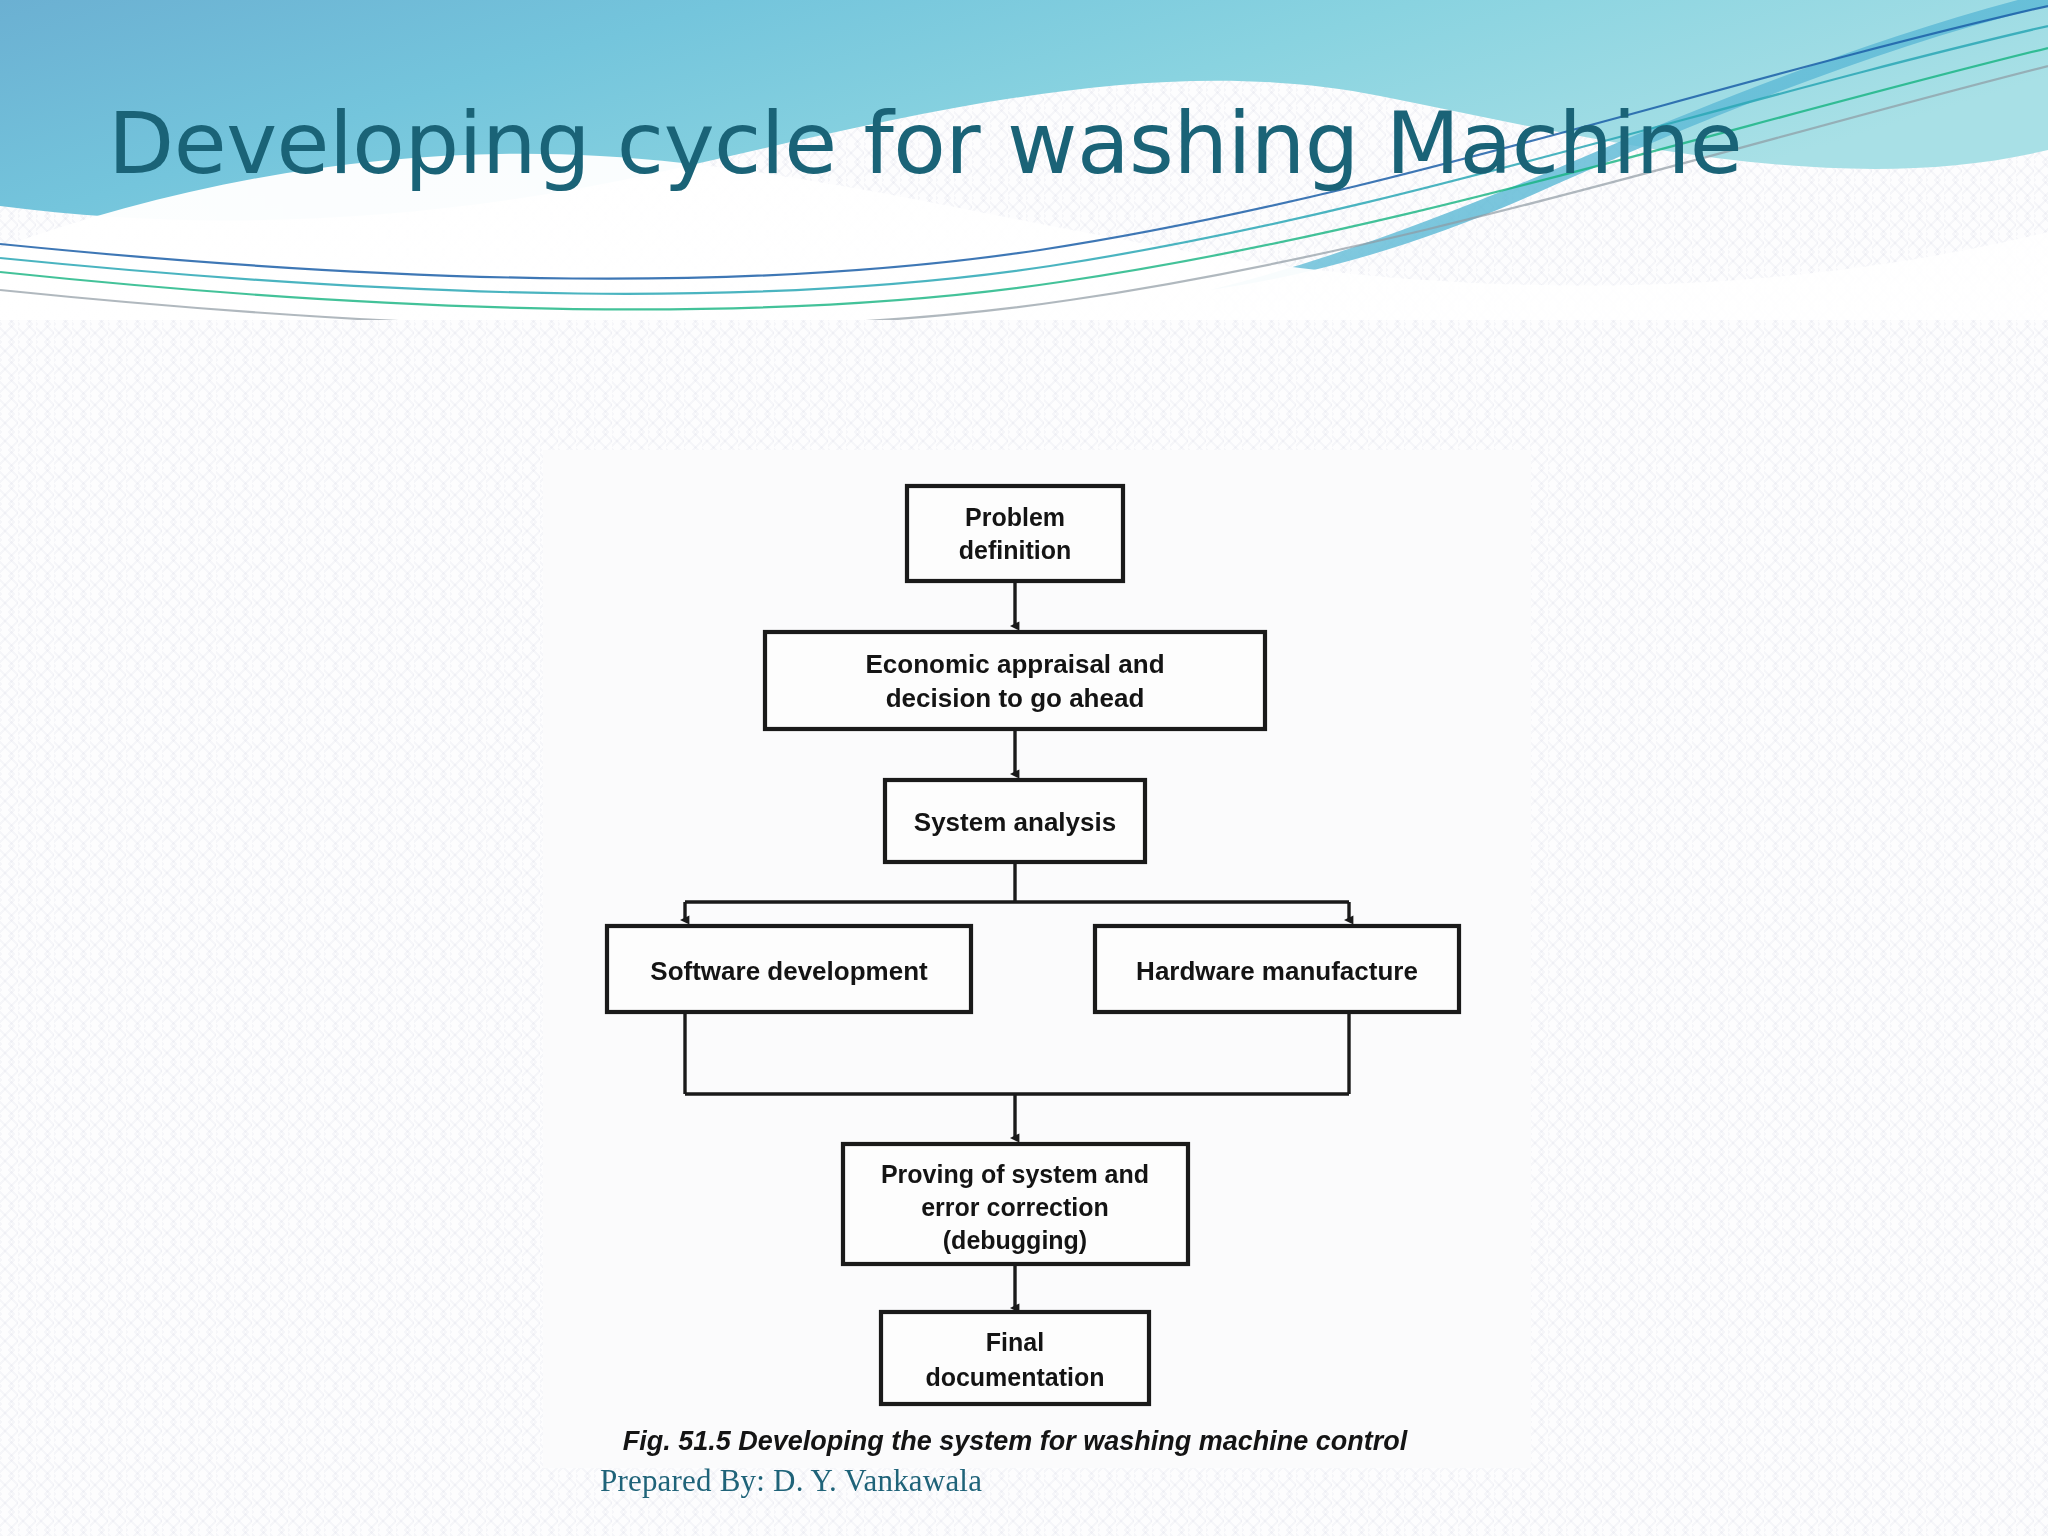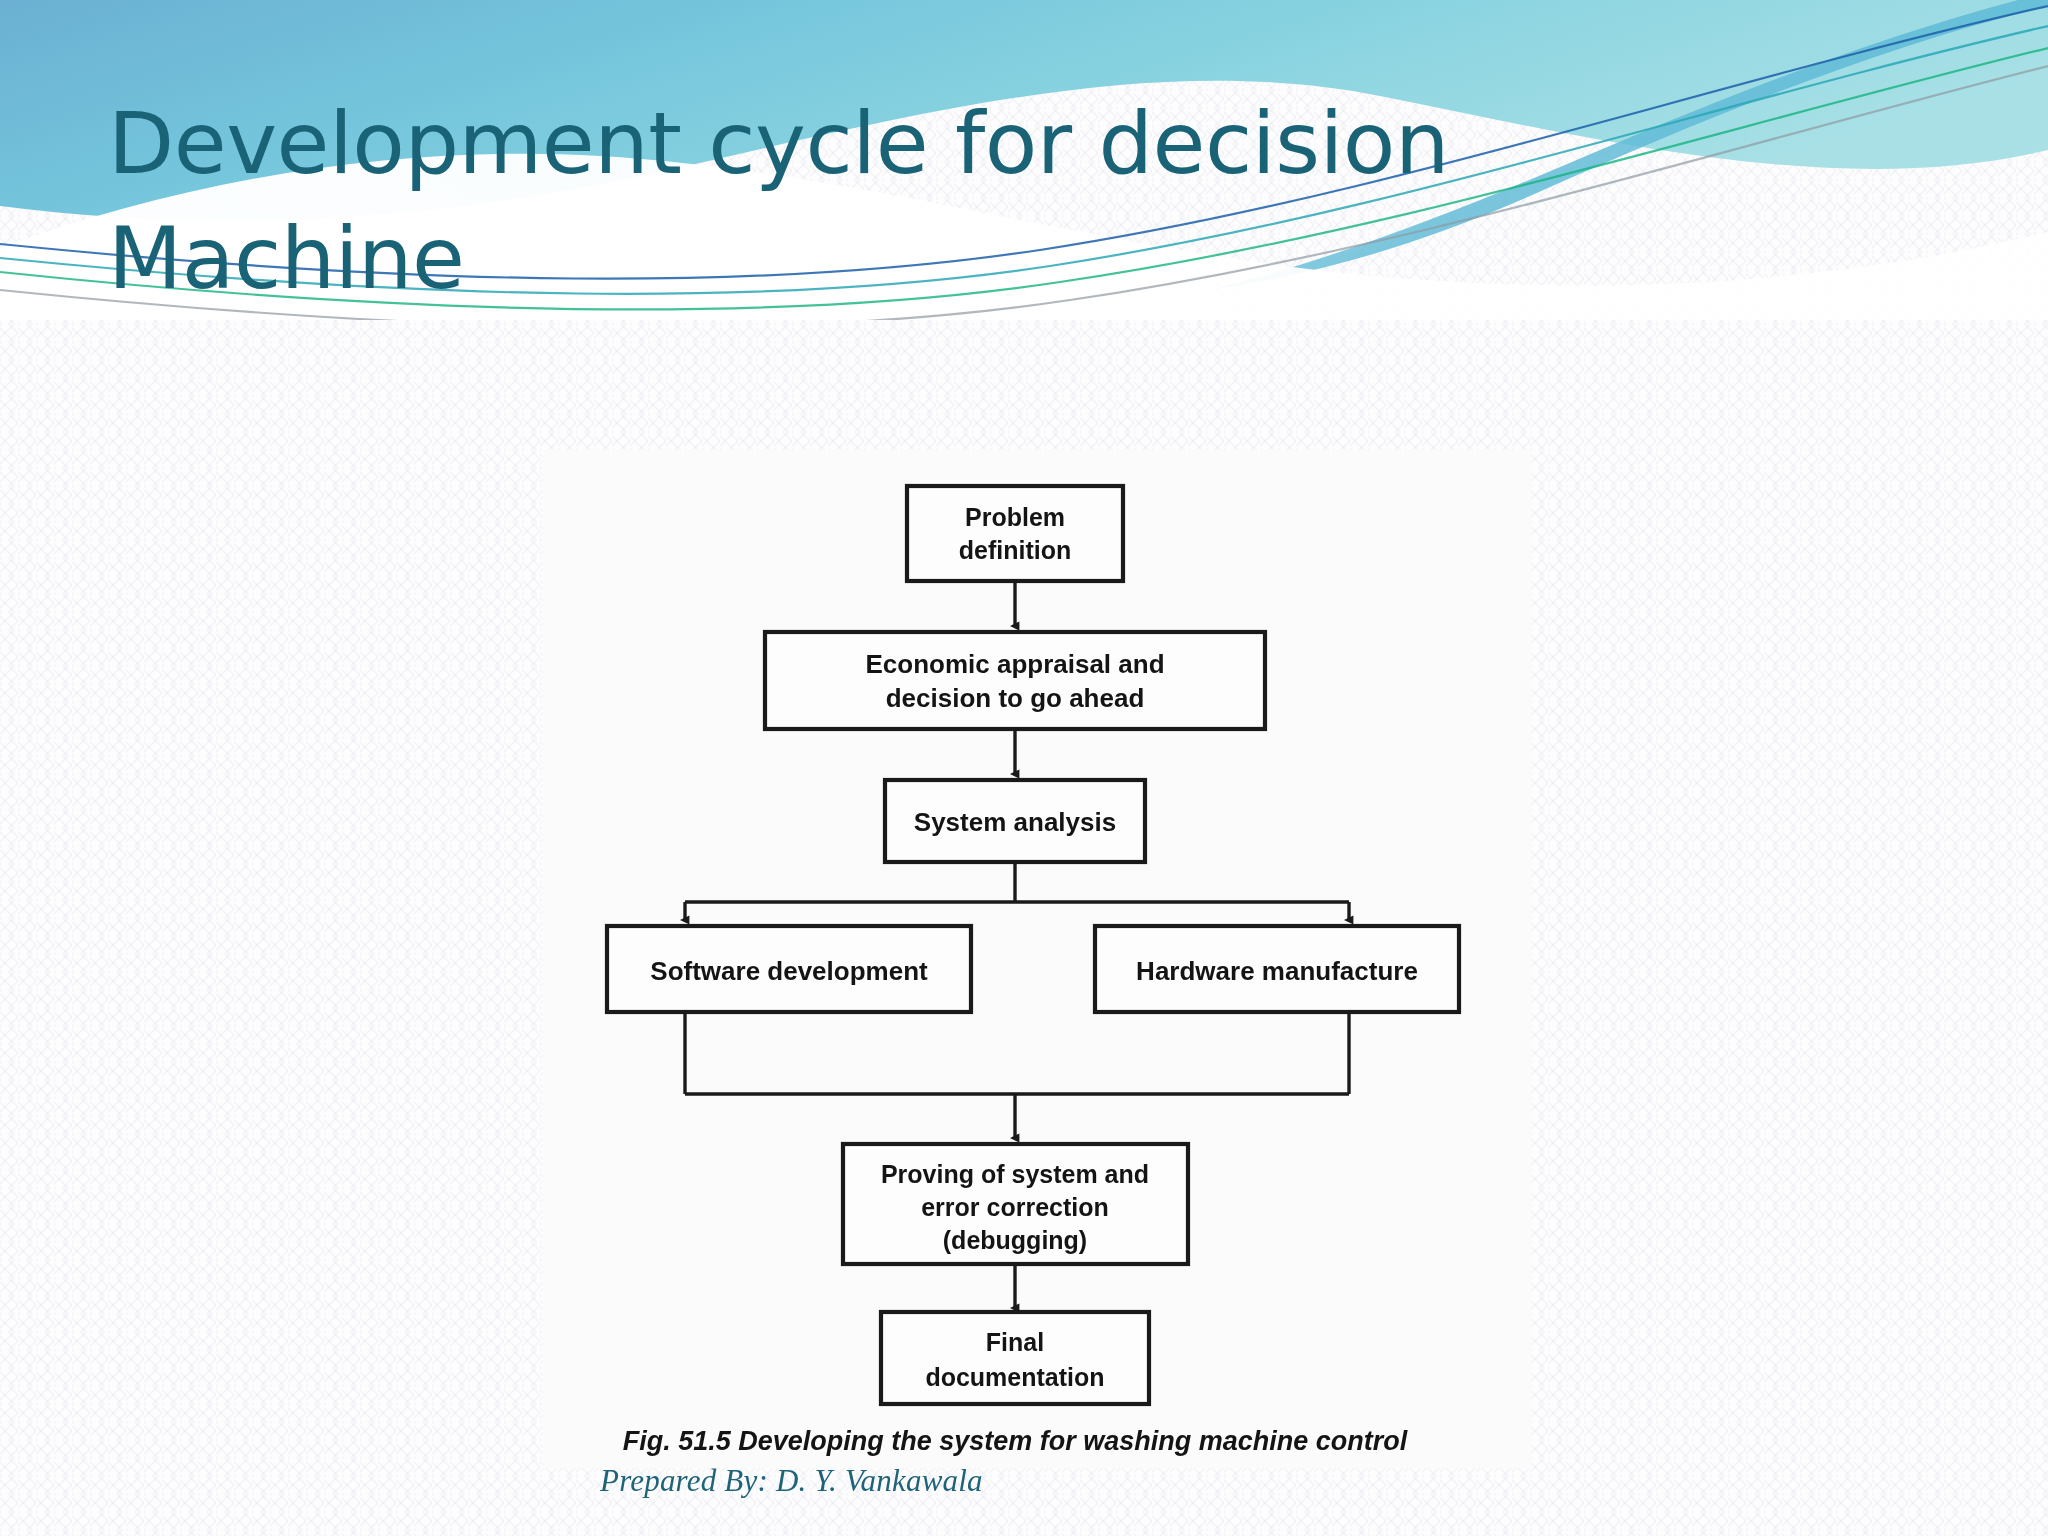--- a/index.html
+++ b/index.html
@@ -125,7 +125,7 @@
     </svg>
   </div>
 
-  <div id="slide-title">Development cycle for decision Machine</div>
+  <div id="slide-title">Developing cycle for washing Machine</div>
 
   <div id="figure-image">
     <svg width="988" height="1018" viewBox="0 0 988 1018" xmlns="http://www.w3.org/2000/svg">

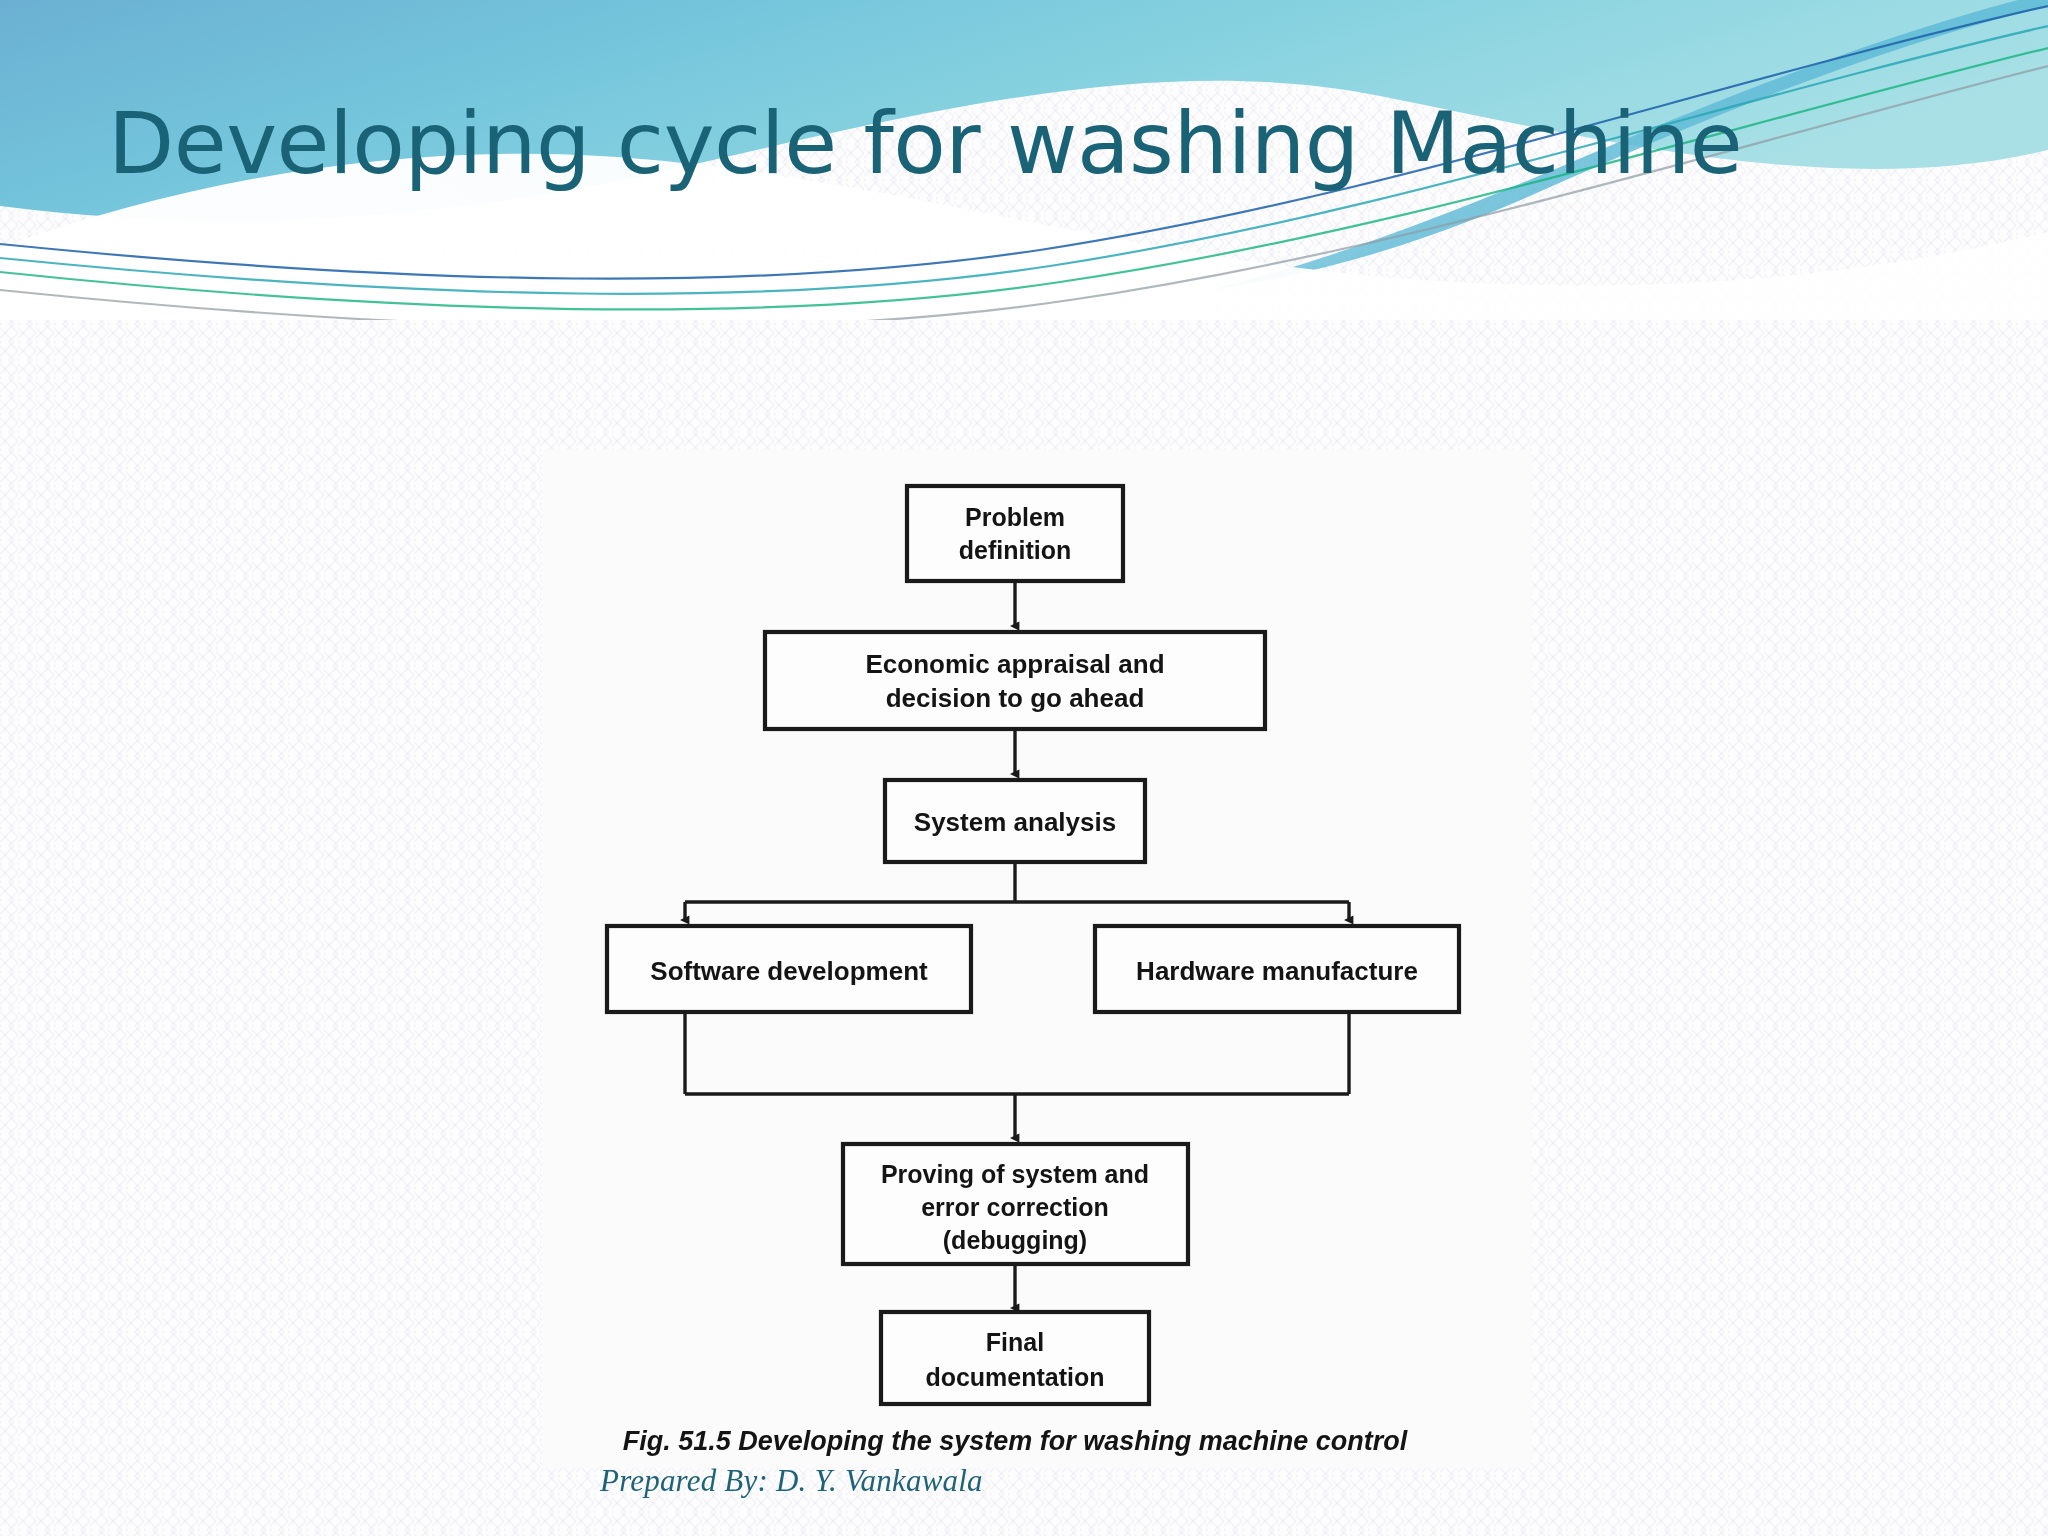--- a/index.html
+++ b/index.html
@@ -73,7 +73,6 @@
     font-size: 31px;
     color: #1f6379;
     letter-spacing: 0.2px;
-    font-style: italic;
   }
 </style>
 </head>

